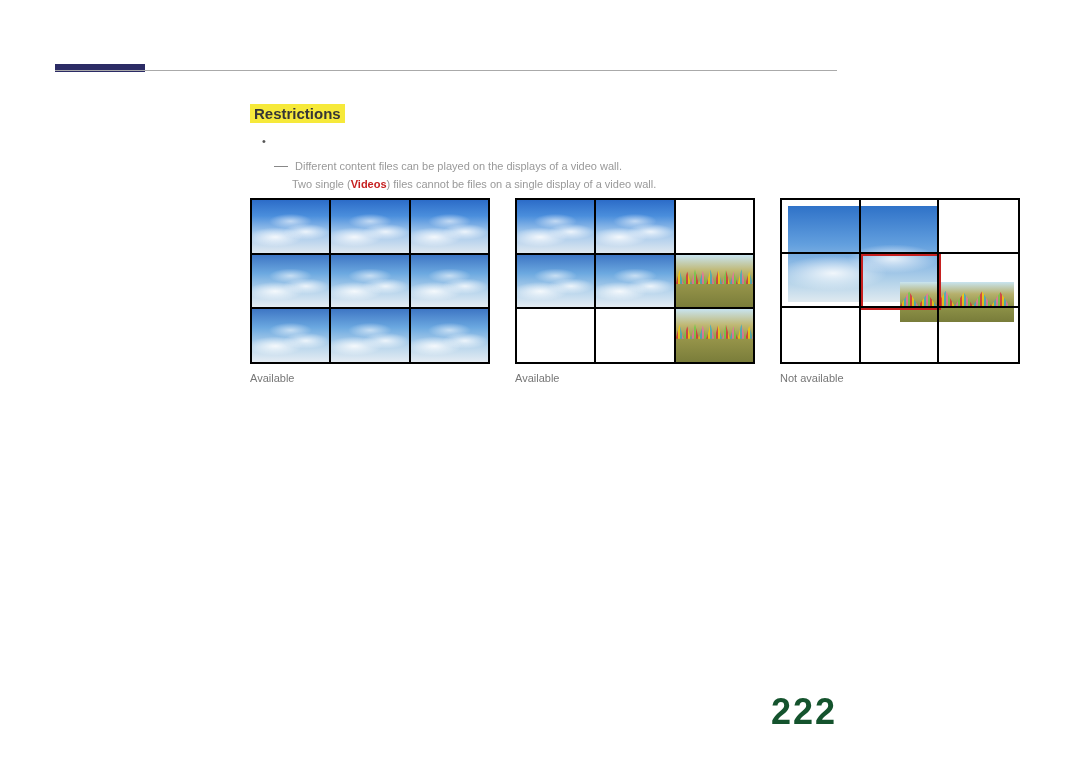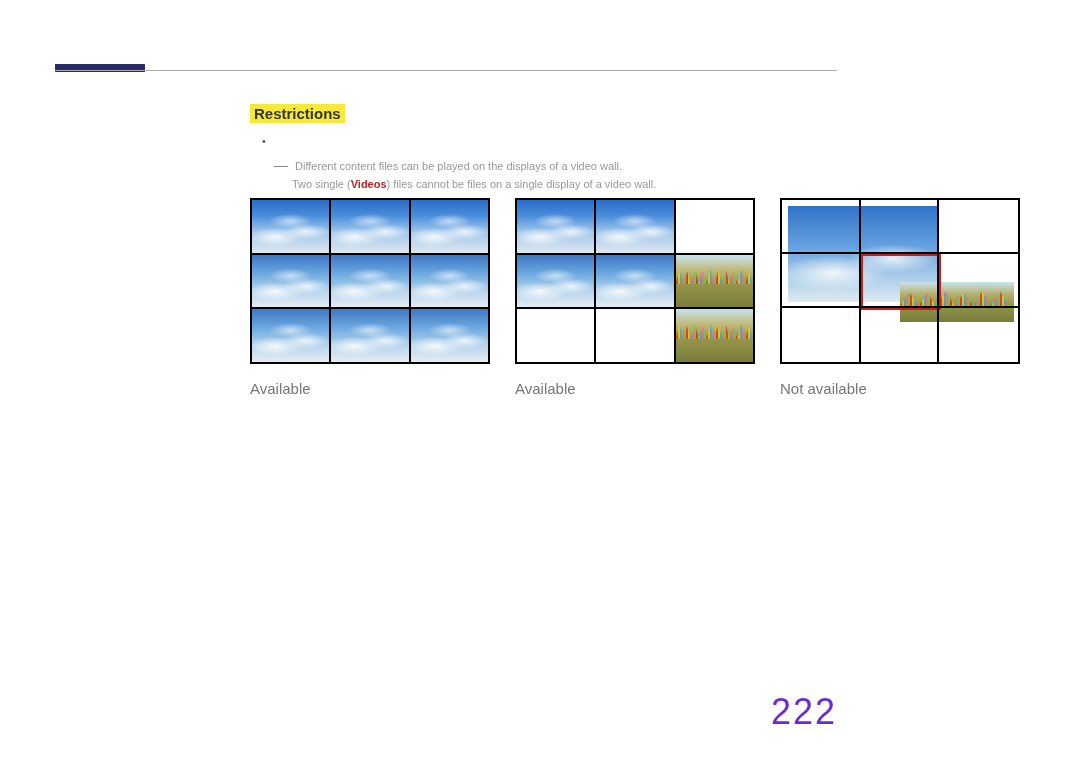--- a/index.html
+++ b/index.html
@@ -32,7 +32,7 @@
     background: repeating-linear-gradient(90deg, #d23 0 2px, #fc0 2px 4px, #3ac 4px 6px, #e6a 6px 8px, #6c4 8px 10px);
     opacity:.7; clip-path: polygon(0 100%, 5% 10%, 10% 100%, 15% 20%, 20% 100%, 25% 5%, 30% 100%, 35% 15%, 40% 100%, 45% 8%, 50% 100%, 55% 12%, 60% 100%, 65% 10%, 70% 100%, 75% 20%, 80% 100%, 85% 6%, 90% 100%, 95% 18%, 100% 100%);
   }
-  .caption { font-size: 15px; color: #777; margin-top: 16px; }
+  .caption { font-size: 11px; color: #777; margin-top: 8px; }
   .overlap-sky { position: absolute; top: 6px; left: 6px; width: 150px; height: 96px; background: linear-gradient(180deg, #2f72c8 0%, #629fde 40%, #b6d4ea 80%, #e0eaf0 100%); }
   .overlap-sky::after { content:""; position:absolute; inset:0; background:
       radial-gradient(ellipse 60% 30% at 30% 70%, rgba(255,255,255,.85) 0%, rgba(255,255,255,0) 60%),

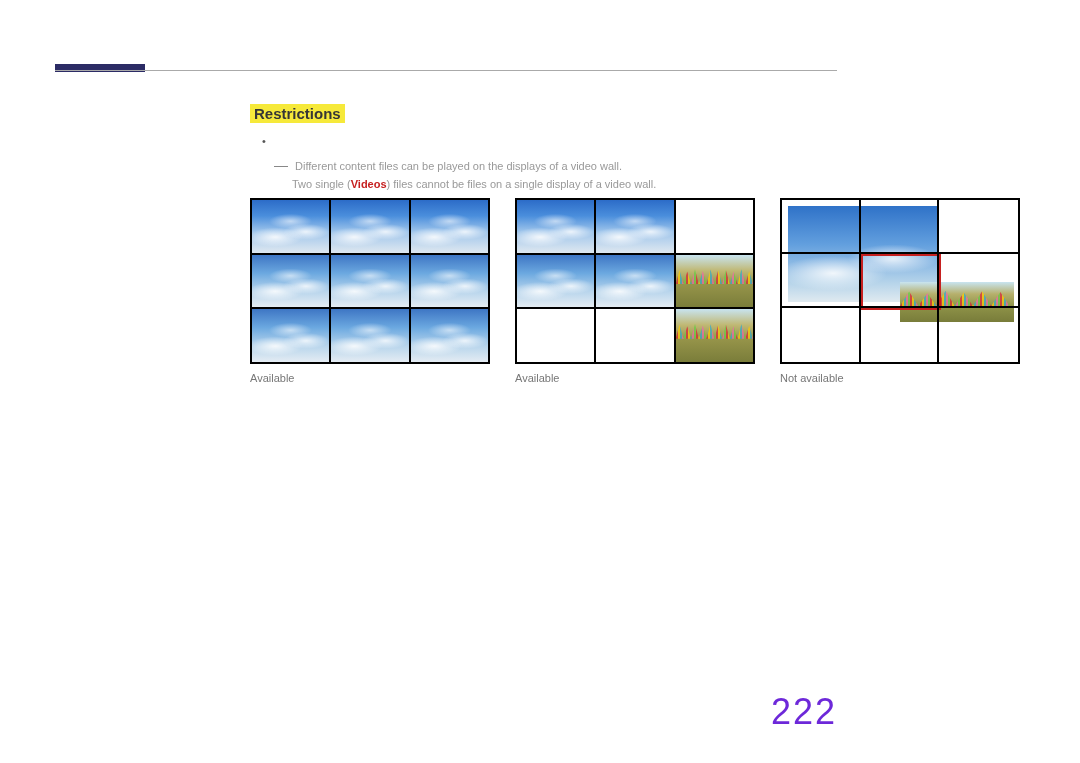--- a/index.html
+++ b/index.html
@@ -46,7 +46,7 @@
   .grid3 .cell { z-index: 2; }
   .grid3 .overlap-sky, .grid3 .overlap-grass { z-index: 1; }
   .red-box { position: absolute; border: 2px solid #c62020; z-index: 3; top: 54px; left: 79px; width: 80px; height: 56px; }
-  .page-number { position: absolute; right: 55px; bottom: 30px; font-size: 36px; color: #6d28d9; font-weight: 400; letter-spacing: 2px; }
+  .page-number { position: absolute; right: 55px; bottom: 30px; font-size: 36px; color: #14532d; font-weight: 700; letter-spacing: 2px; }
 </style>
 </head>
 <body>

